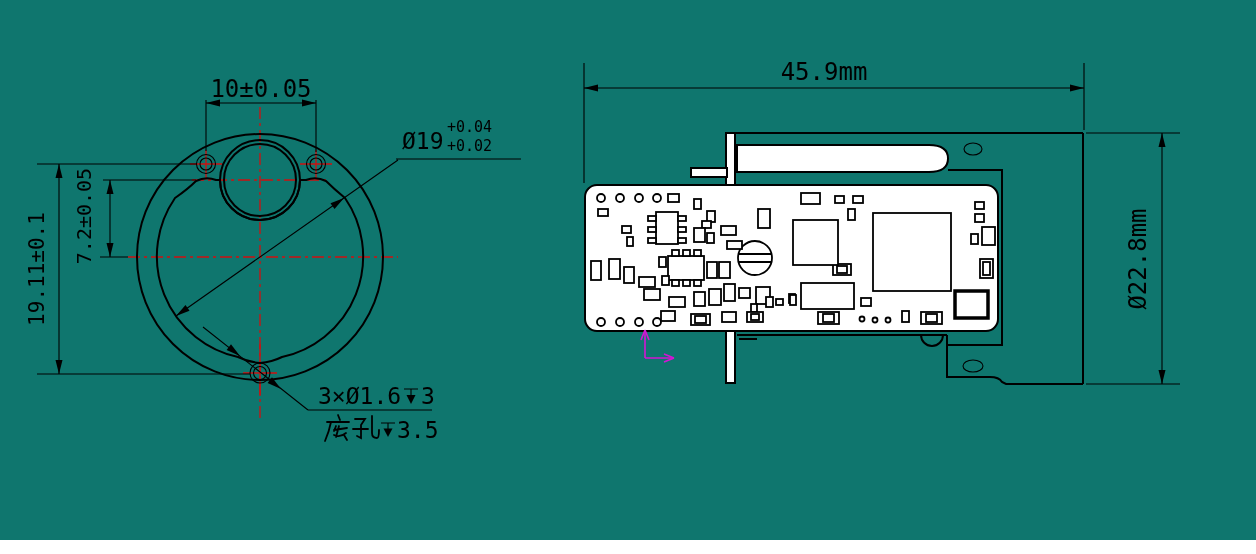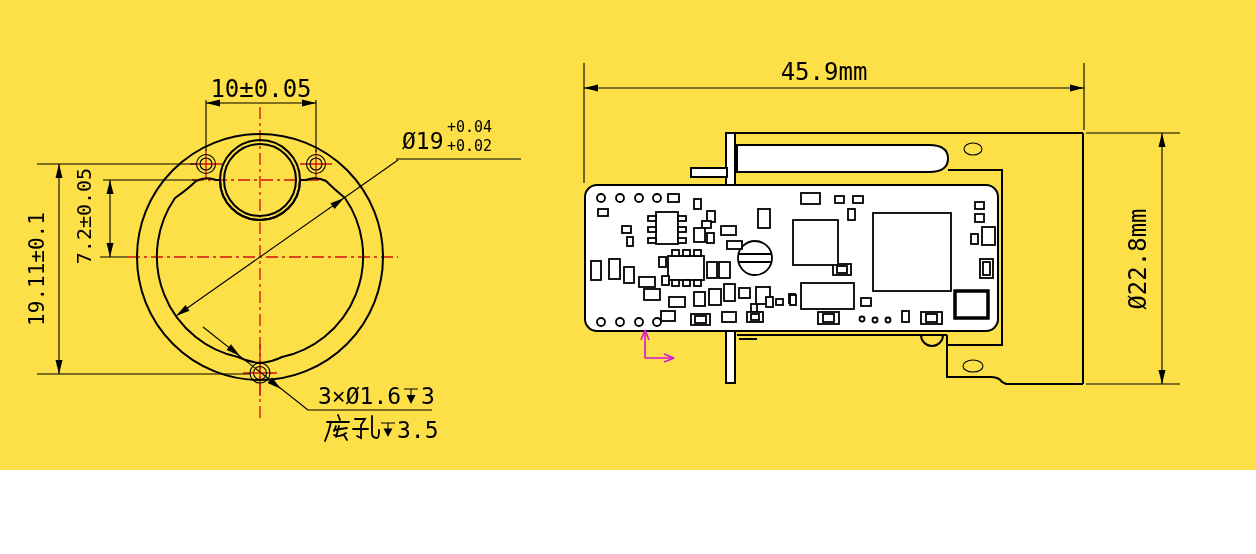--- a/index.html
+++ b/index.html
@@ -3,7 +3,7 @@
 <meta charset="utf-8">
 <style>
   html,body{margin:0;padding:0;background:#ffffff;}
-  .canvas{position:relative;width:1256px;height:470px;background:#fde047;overflow:hidden;}
+  .canvas{position:relative;width:1256px;height:540px;background:#0f766e;overflow:hidden;}
   svg{display:block;}
   .cad{font-family:"DejaVu Sans Mono","Liberation Mono",monospace;fill:#000;}
   .geo{stroke:#000;stroke-width:2;fill:none;}

